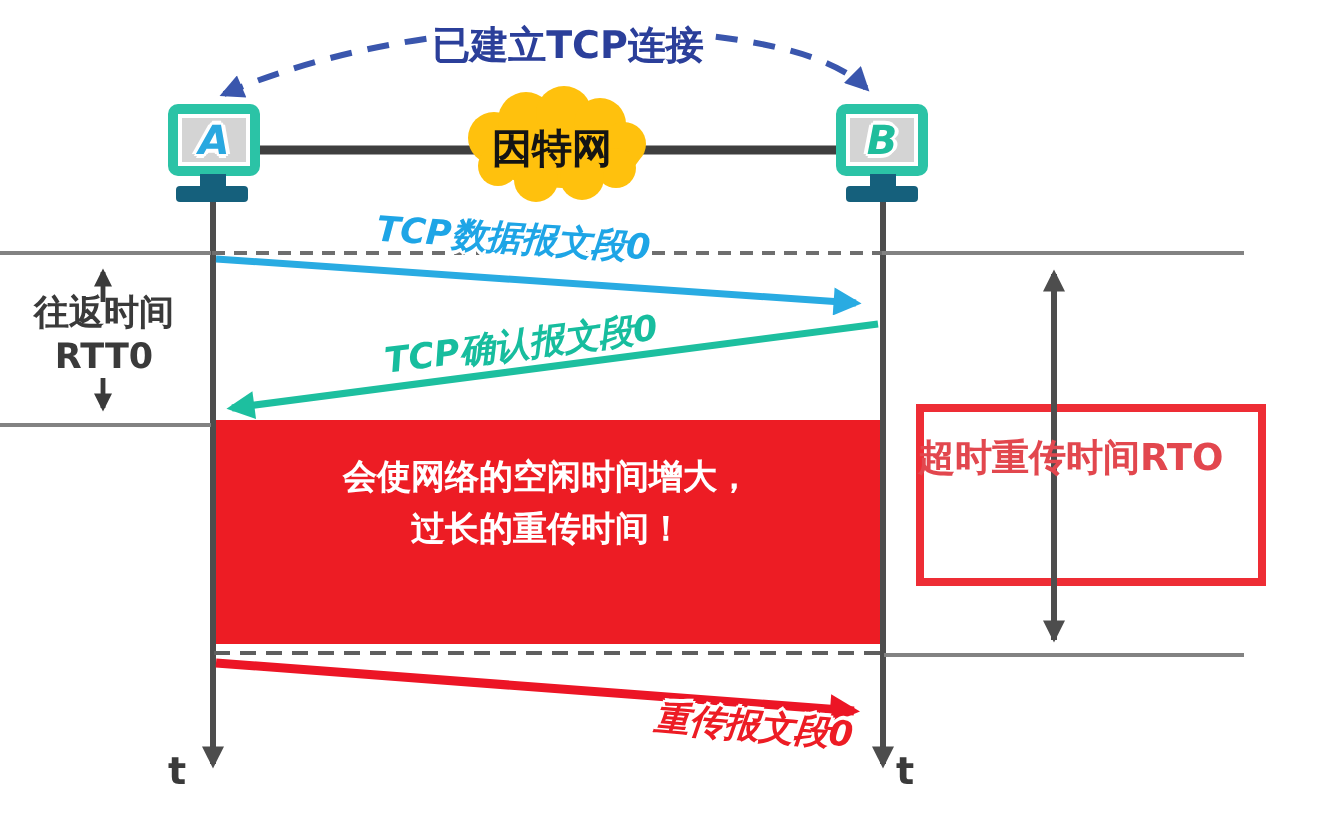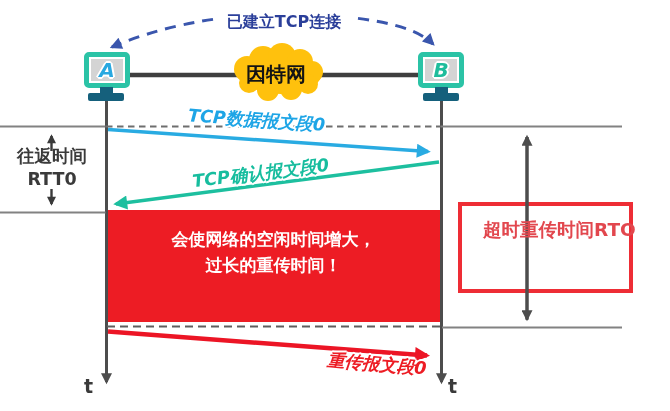--- a/index.html
+++ b/index.html
@@ -33,7 +33,7 @@
   .lbl{position:absolute;white-space:nowrap;line-height:1.15;}
   .conn-label{
     left:215px;top:11px;width:138px;text-align:center;
-    font-size:16px;font-weight:bold;color:#2b3f9a;background:#fff;padding:2px 0;
+    font-size:19px;font-weight:bold;color:#2b3f9a;background:#fff;padding:2px 0;
     text-shadow:-1px -1px 0 #fff,1px -1px 0 #fff,-1px 1px 0 #fff,1px 1px 0 #fff;
   }
   .cloud-label{left:246px;top:63px;width:70px;text-align:left;

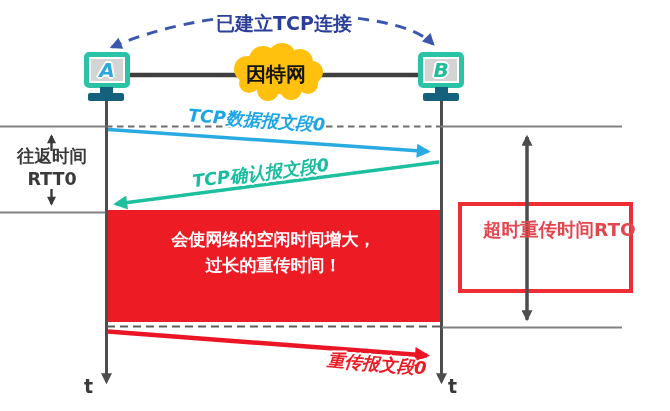--- a/index.html
+++ b/index.html
@@ -39,7 +39,7 @@
   .cloud-label{left:246px;top:63px;width:70px;text-align:left;
     font-size:20px;font-weight:bold;color:#141414;}
   .rtt-text{left:10px;width:84px;text-align:center;font-size:17.5px;font-weight:bold;color:#3a3a3a;}
-  .rtt-1{top:147px;font-family:Liberation Mono, monospace;}
+  .rtt-1{top:147px;}
   .rtt-2{top:169px;}
   .msg-label{
     font-size:17.5px;font-weight:bold;font-style:italic;

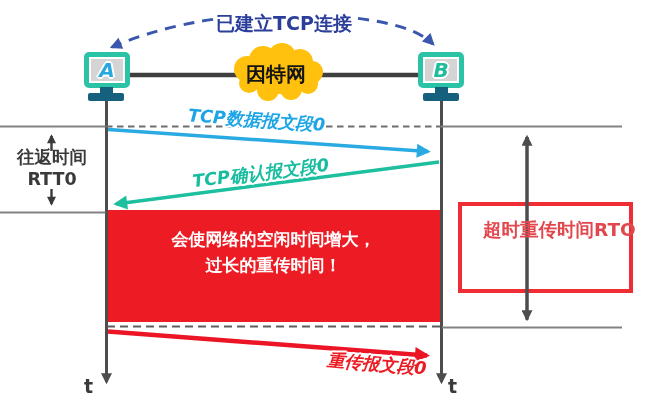--- a/index.html
+++ b/index.html
@@ -60,7 +60,7 @@
   .rto-caption{left:474px;top:168px;font-size:20px;font-weight:600;color:#ef3b43;}
   .rto-box{position:absolute;left:458px;top:202px;width:167px;height:83px;
     border:4px solid #ee2d35;background:transparent;}
-  .rto-label{left:459px;top:219px;font-size:18.5px;font-weight:bold;color:#e2474e;margin-left:24px;}
+  .rto-label{left:459px;top:219px;font-size:18.5px;font-weight:bold;color:#e2474e;}
 
   .t-label{font-size:19px;font-weight:bold;color:#3a3a3a;}
   .t-a{left:84px;top:376px;}

